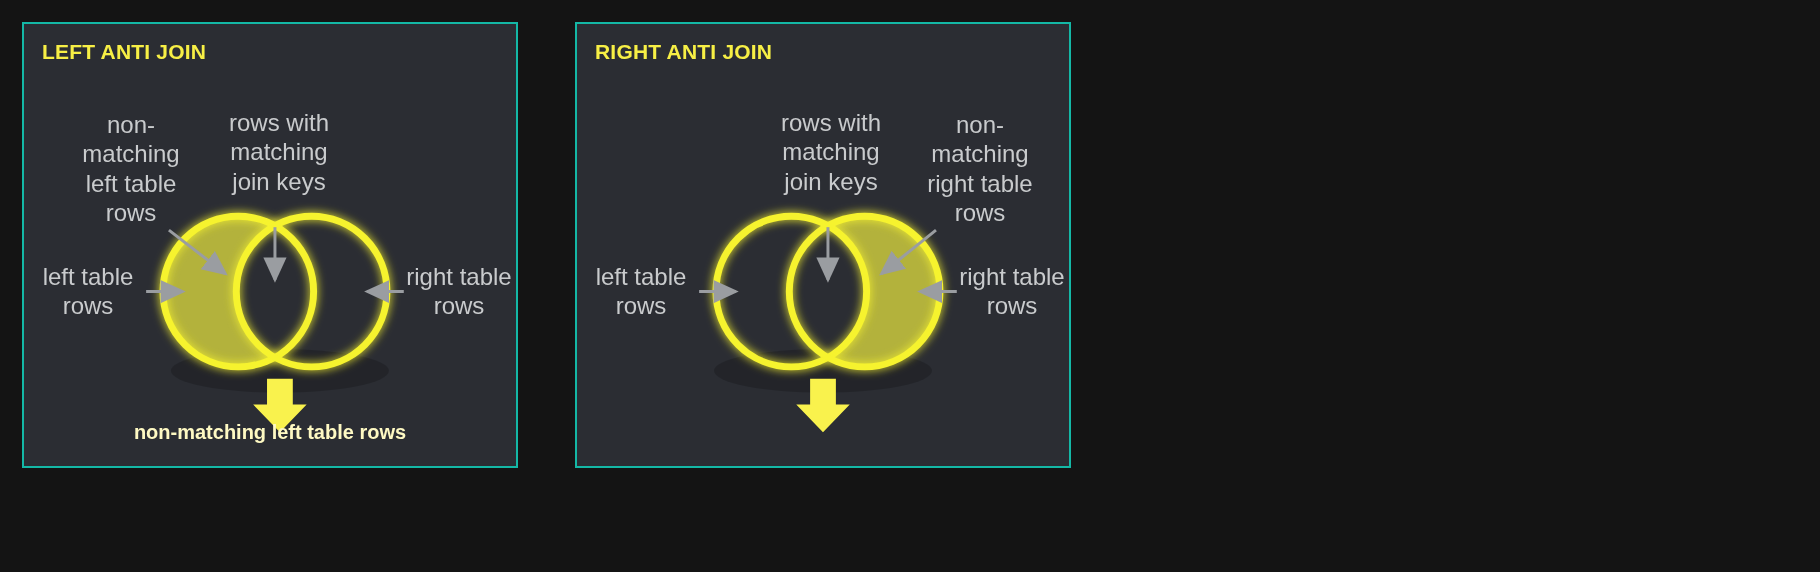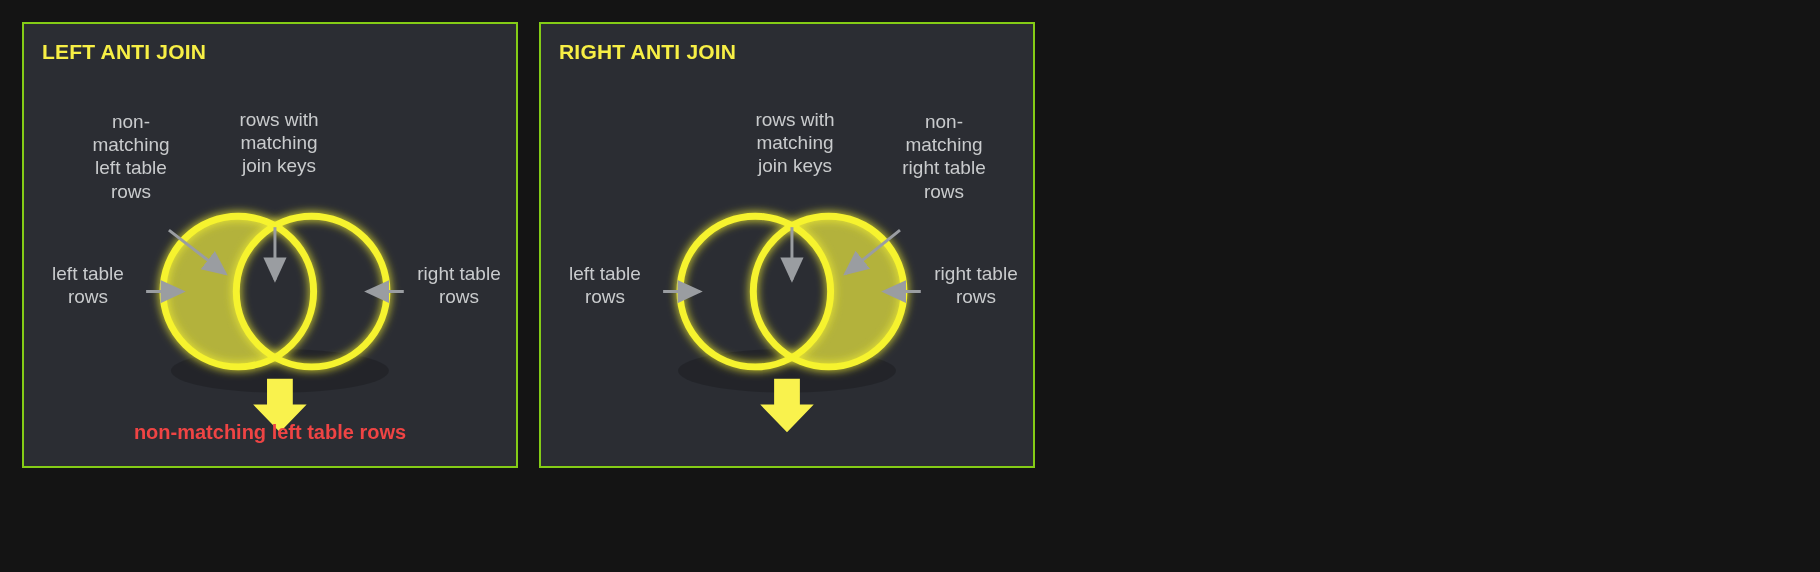--- a/index.html
+++ b/index.html
@@ -18,7 +18,7 @@
     width:496px;
     height:446px;
     background:#2b2d33;
-    border:2px solid #84cc16;
+    border:2px solid #14b8a6;
     box-sizing:border-box;
   }
   #panel-left{left:22px;}

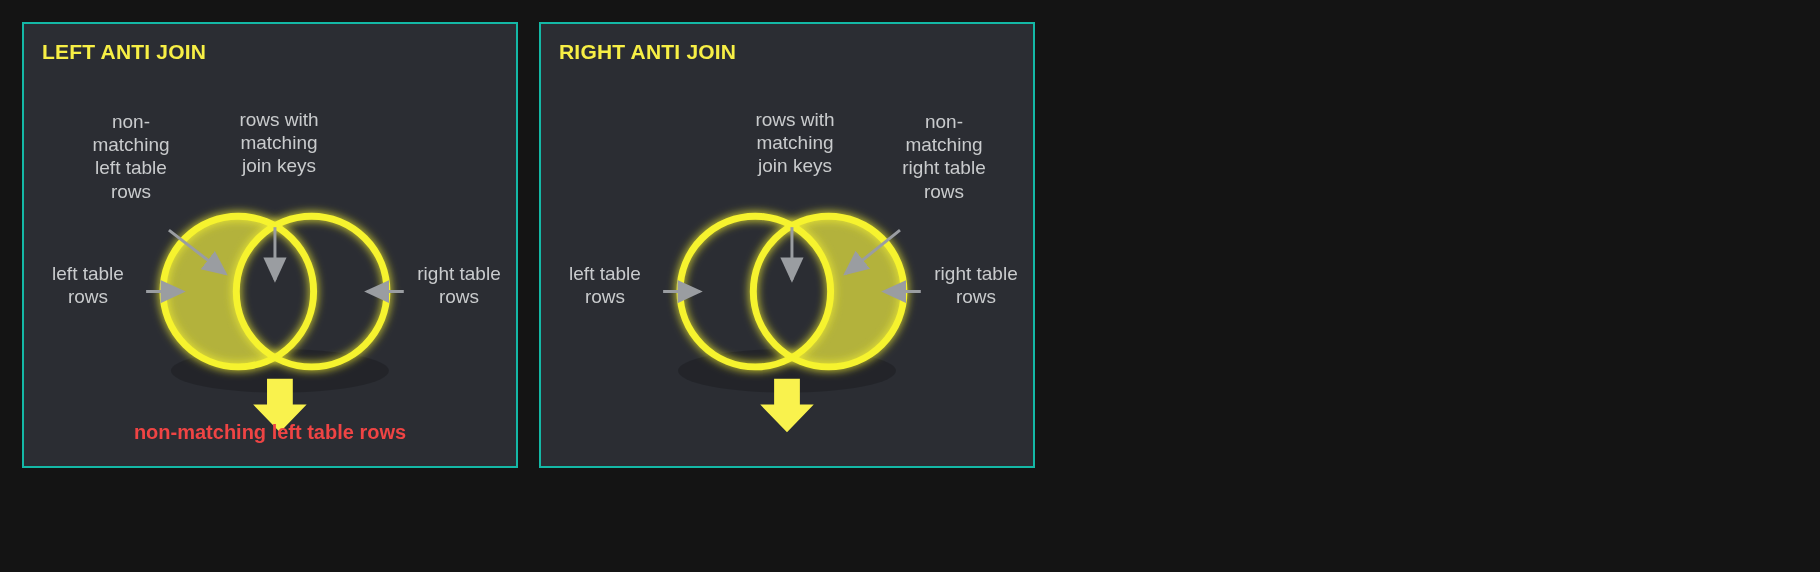--- a/index.html
+++ b/index.html
@@ -22,7 +22,7 @@
     box-sizing:border-box;
   }
   #panel-left{left:22px;}
-  #panel-right{left:539px;}
+  #panel-right{left:575px;}
 
   .panel-title{
     position:absolute;

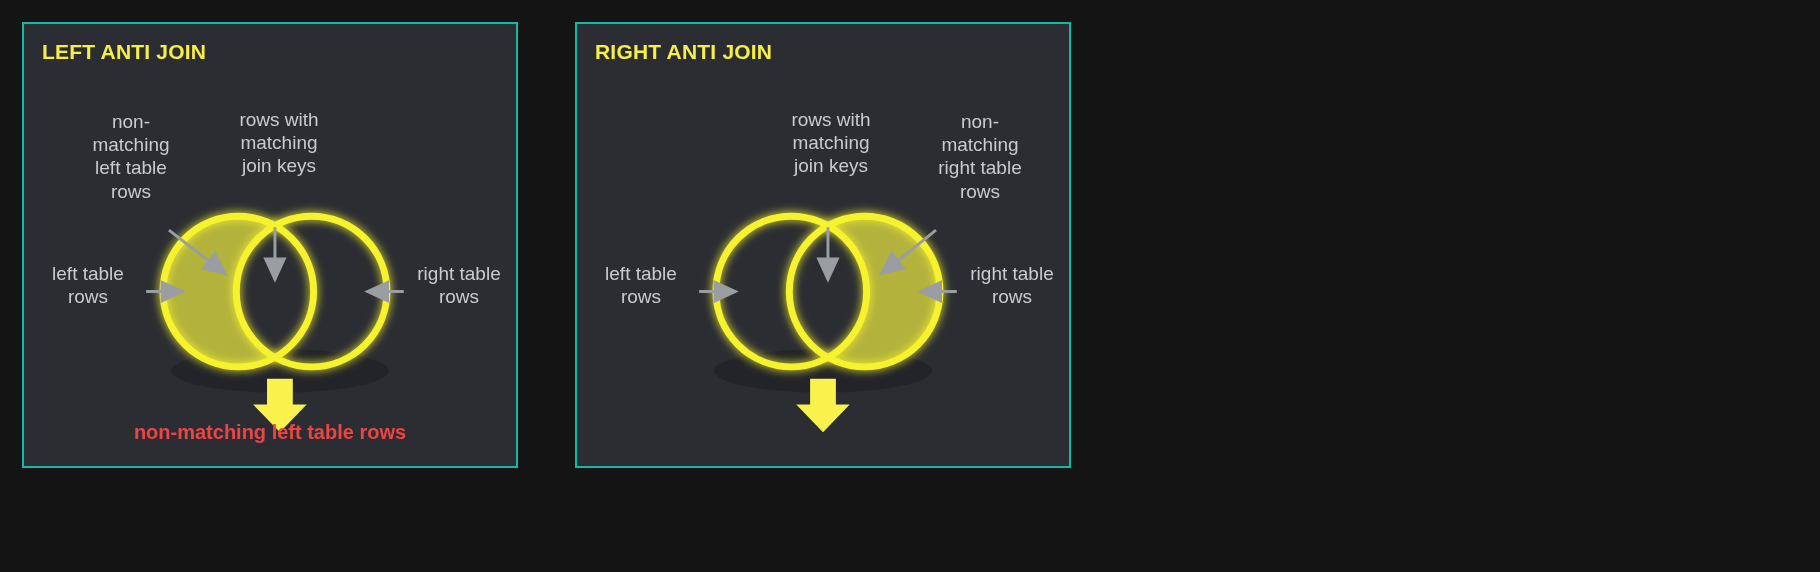--- a/index.html
+++ b/index.html
@@ -50,7 +50,7 @@
   .ann{
     position:absolute;
     color:#c9cbcd;
-    font-size:19px;
+    font-size:24px;
     line-height:1.22;
     text-align:center;
     white-space:pre-line;

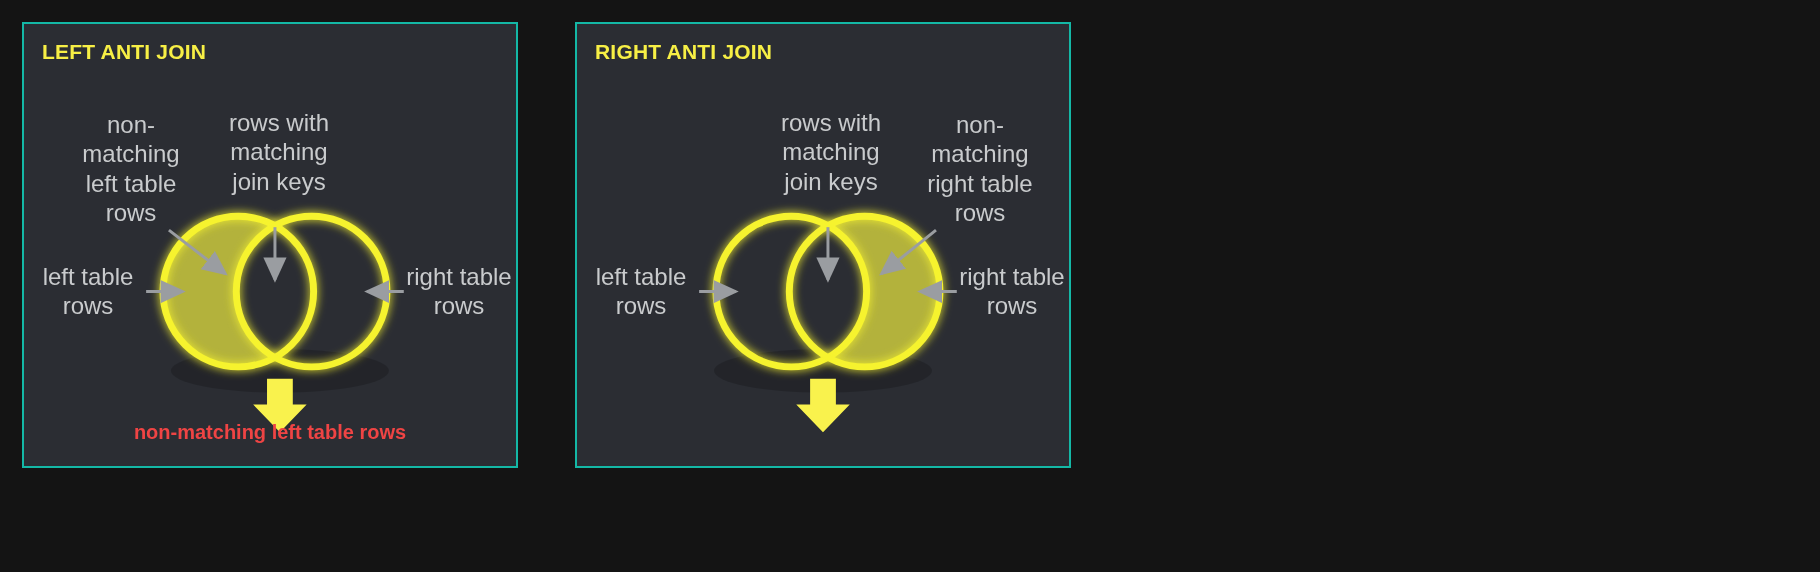--- a/index.html
+++ b/index.html
@@ -42,7 +42,7 @@
     left:0;right:0;
     bottom:22px;
     text-align:center;
-    color:#ef4444;
+    color:#fef9c3;
     font-size:20px;
     font-weight:bold;
   }

